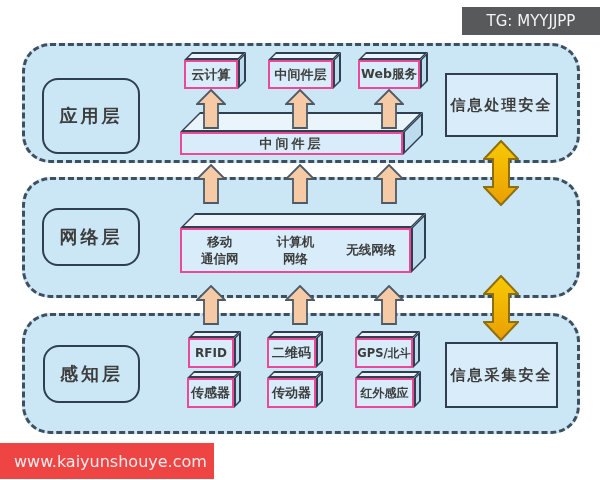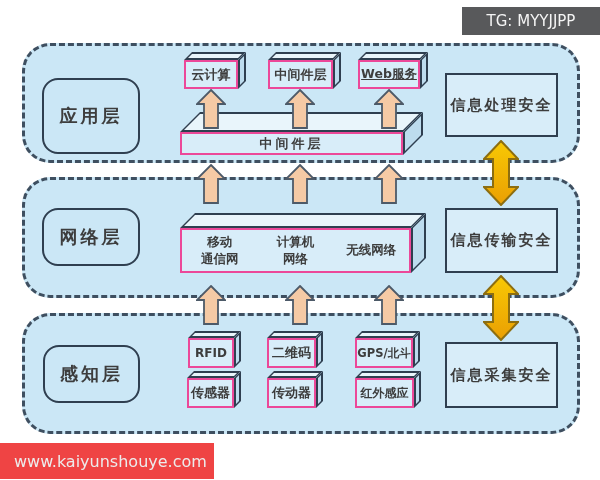--- a/index.html
+++ b/index.html
@@ -33,7 +33,7 @@
 
   #box-cloud{left:184px;top:60px;width:54px;height:29px;font-size:13px;}
   #box-integration{left:268px;top:60px;width:65px;height:29px;font-size:13px;}
-  #box-web{left:358px;top:60px;width:62px;height:29px;font-size:12.5px;text-decoration:underline;}
+  #box-web{left:358px;top:60px;width:62px;height:29px;font-size:12.5px;}
   #slab-middleware{left:180px;top:132px;width:223px;height:23px;--d:20px;font-size:13px;letter-spacing:3px;}
 
   #slab-network{left:180px;top:228px;width:231px;height:45px;--d:15px;}

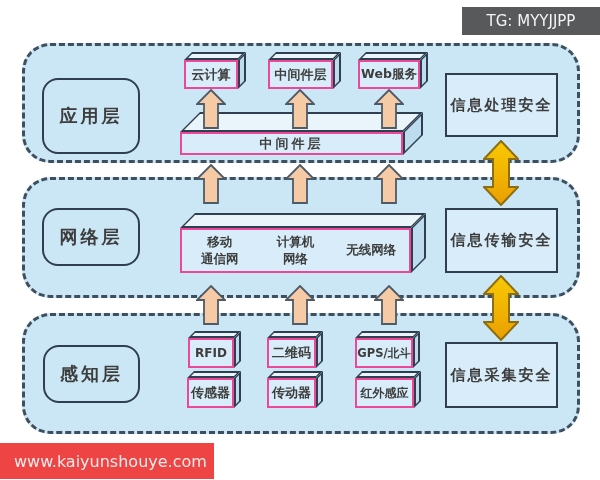--- a/index.html
+++ b/index.html
@@ -112,7 +112,6 @@
   <div class="b3d" id="box-infrared">红外感应</div>
 
   <div class="sec-box" id="sec-processing">信息处理安全</div>
-  <div class="sec-box" id="sec-transmission">信息传输安全</div>
   <div class="sec-box" id="sec-collection">信息采集安全</div>
 
   <div class="arrow-up" style="left:196px;top:89px;">

